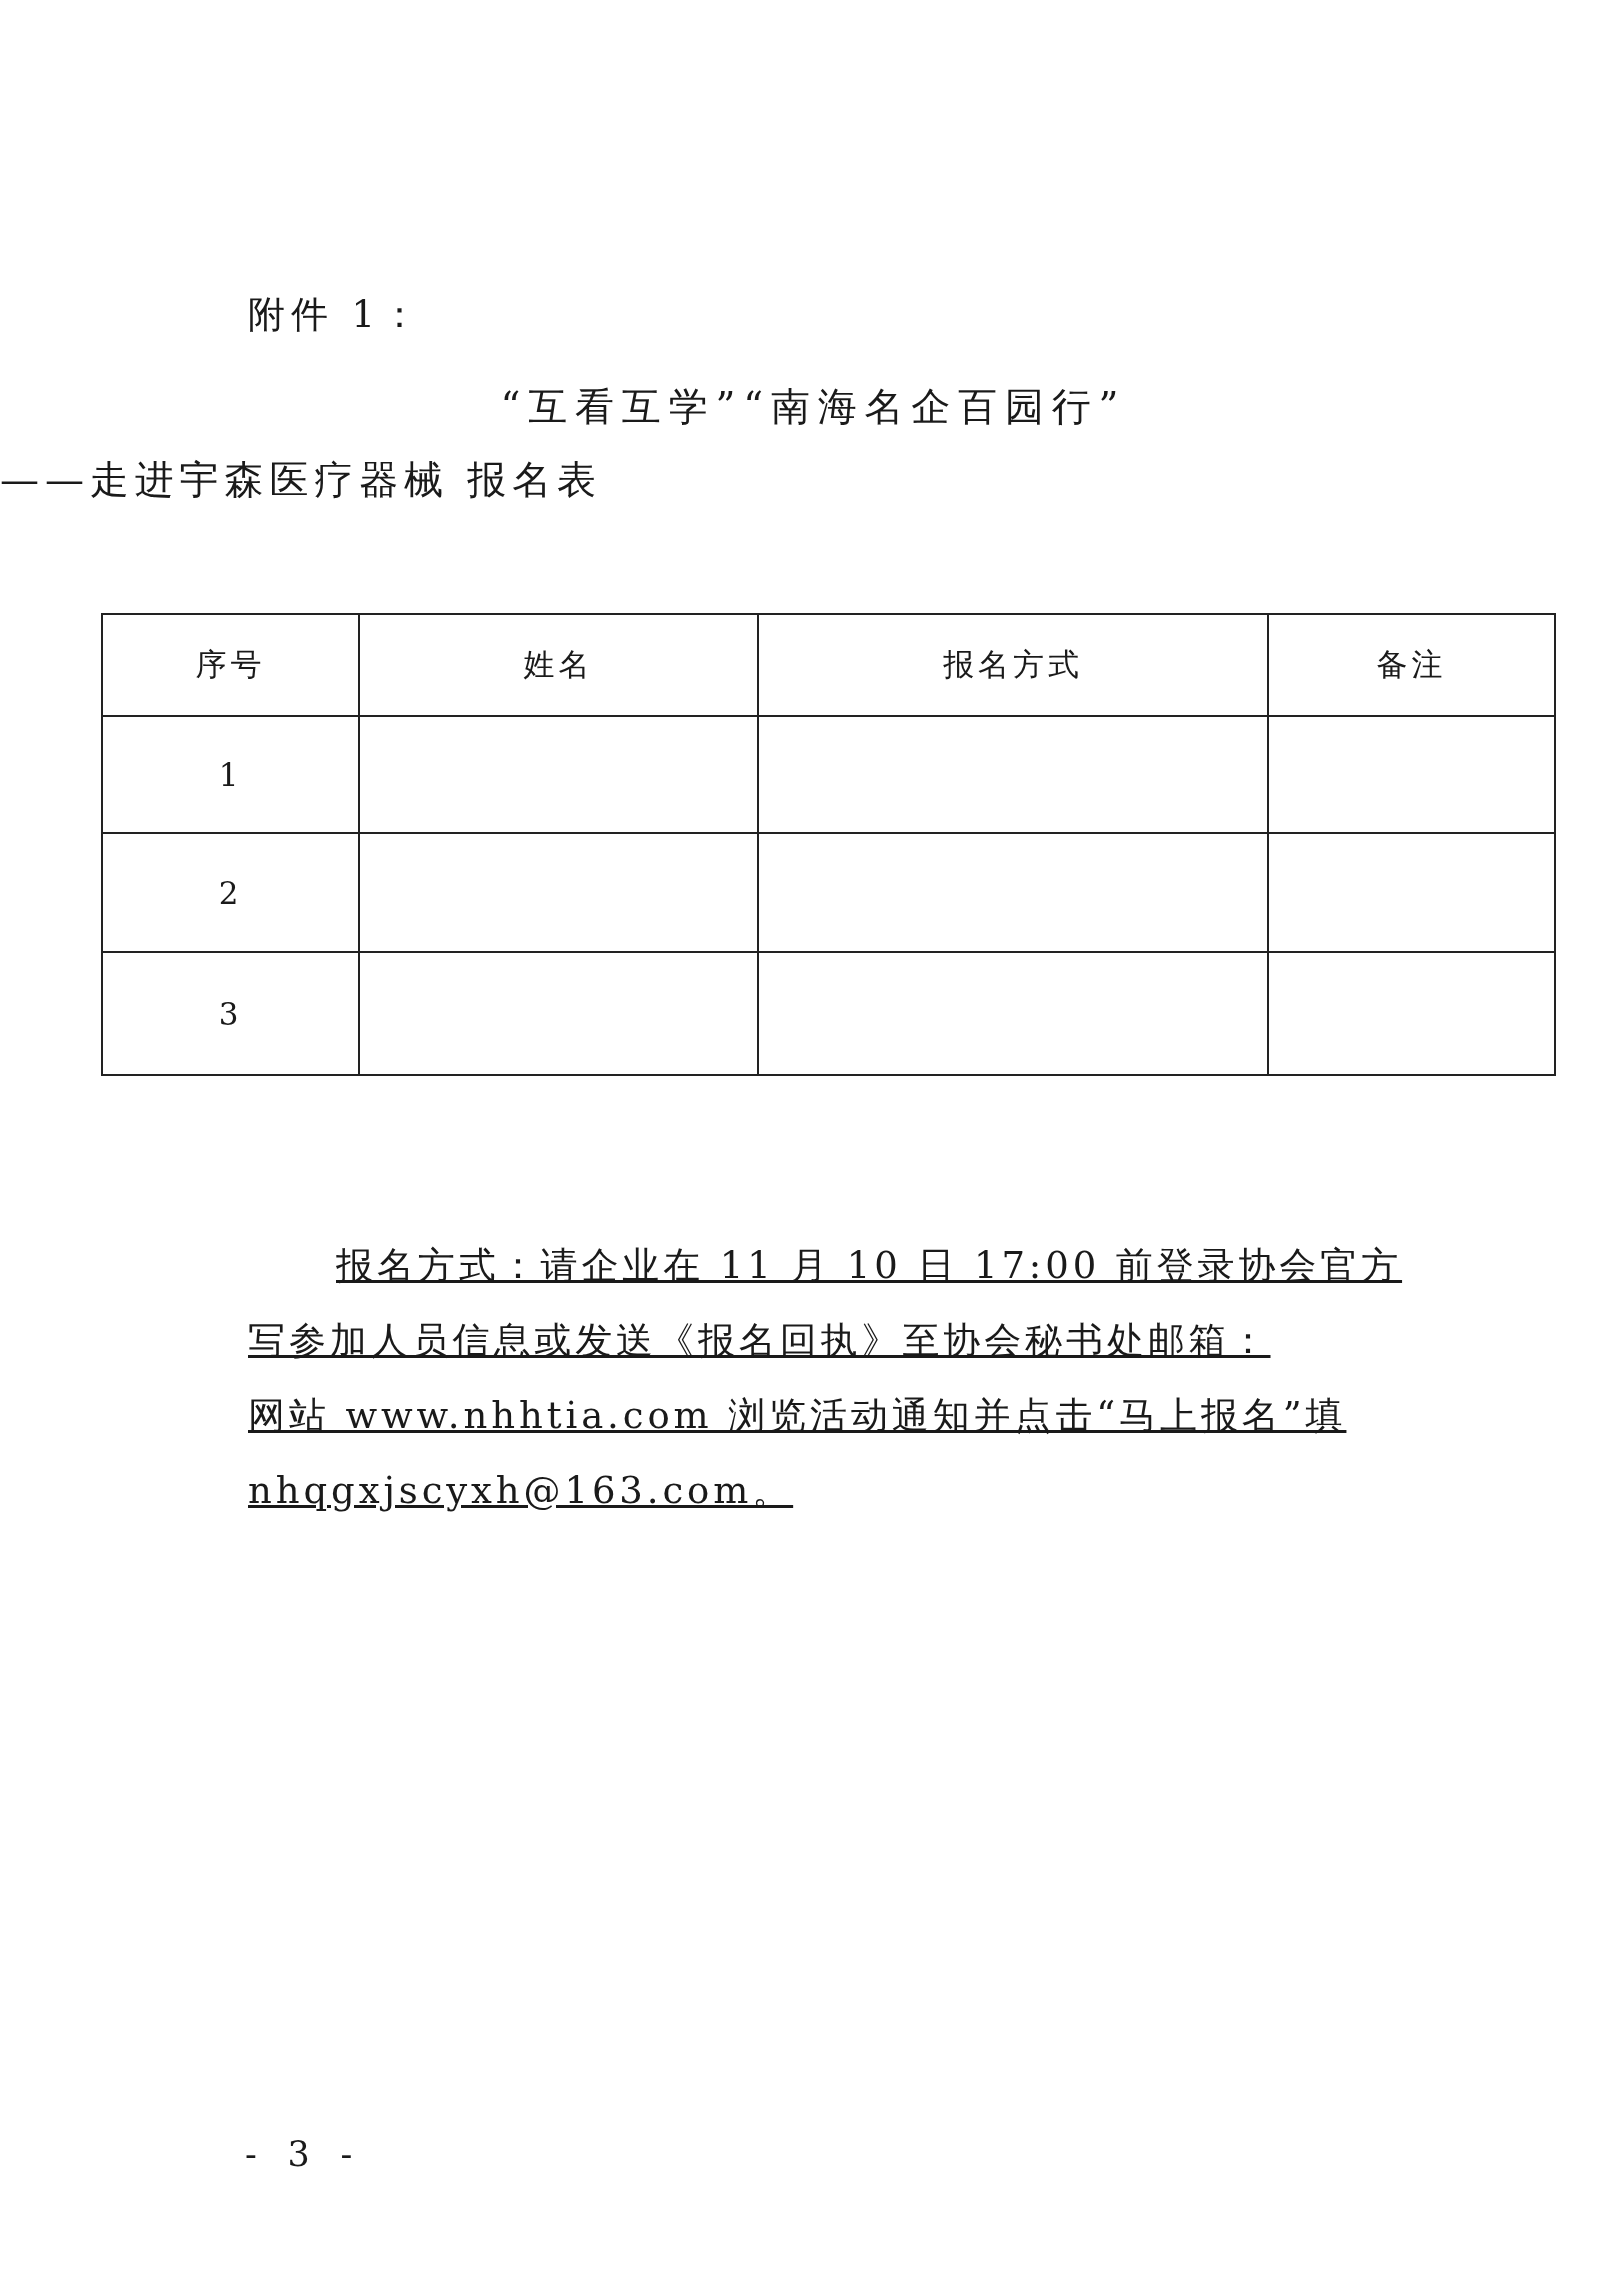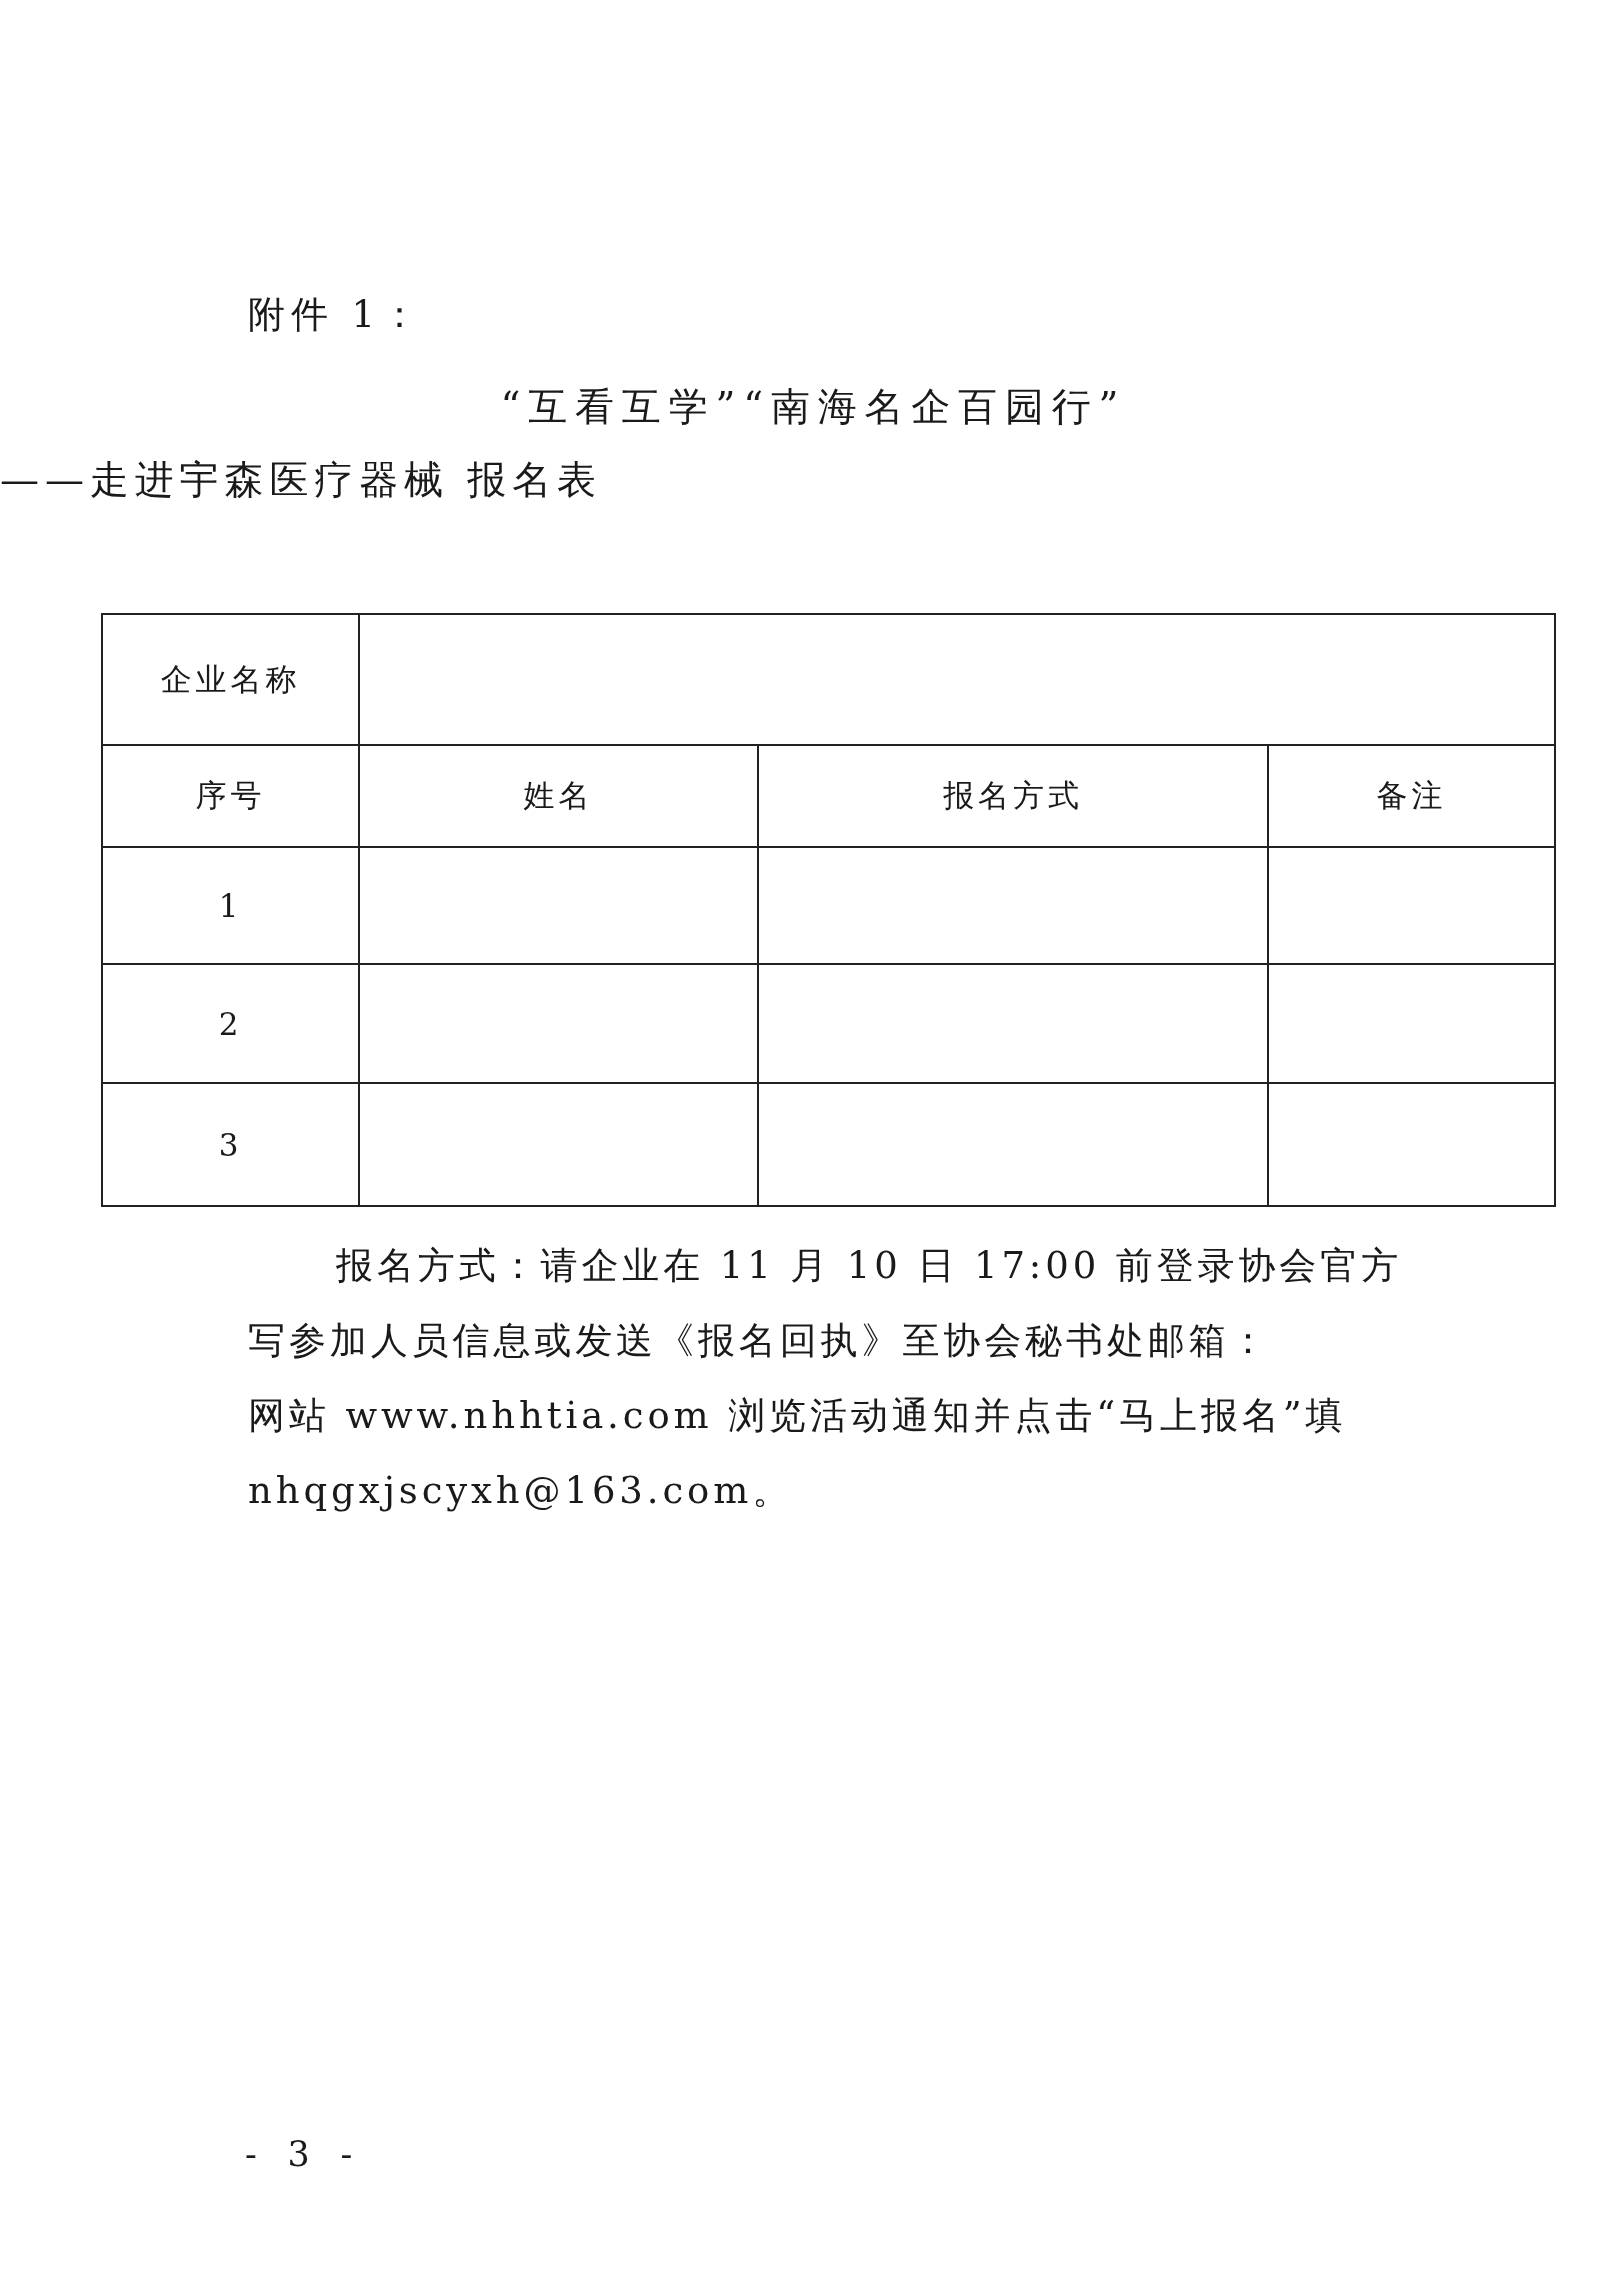--- a/index.html
+++ b/index.html
@@ -32,10 +32,6 @@
       <col style="width:287px">
   </colgroup>
   <tbody>
-      <tr style="height:131px">
-    <td>企业名称</td>
-    <td colspan="3"></td>
-  </tr>
   <tr style="height:102px">
     <td>序号</td>
     <td>姓名</td>

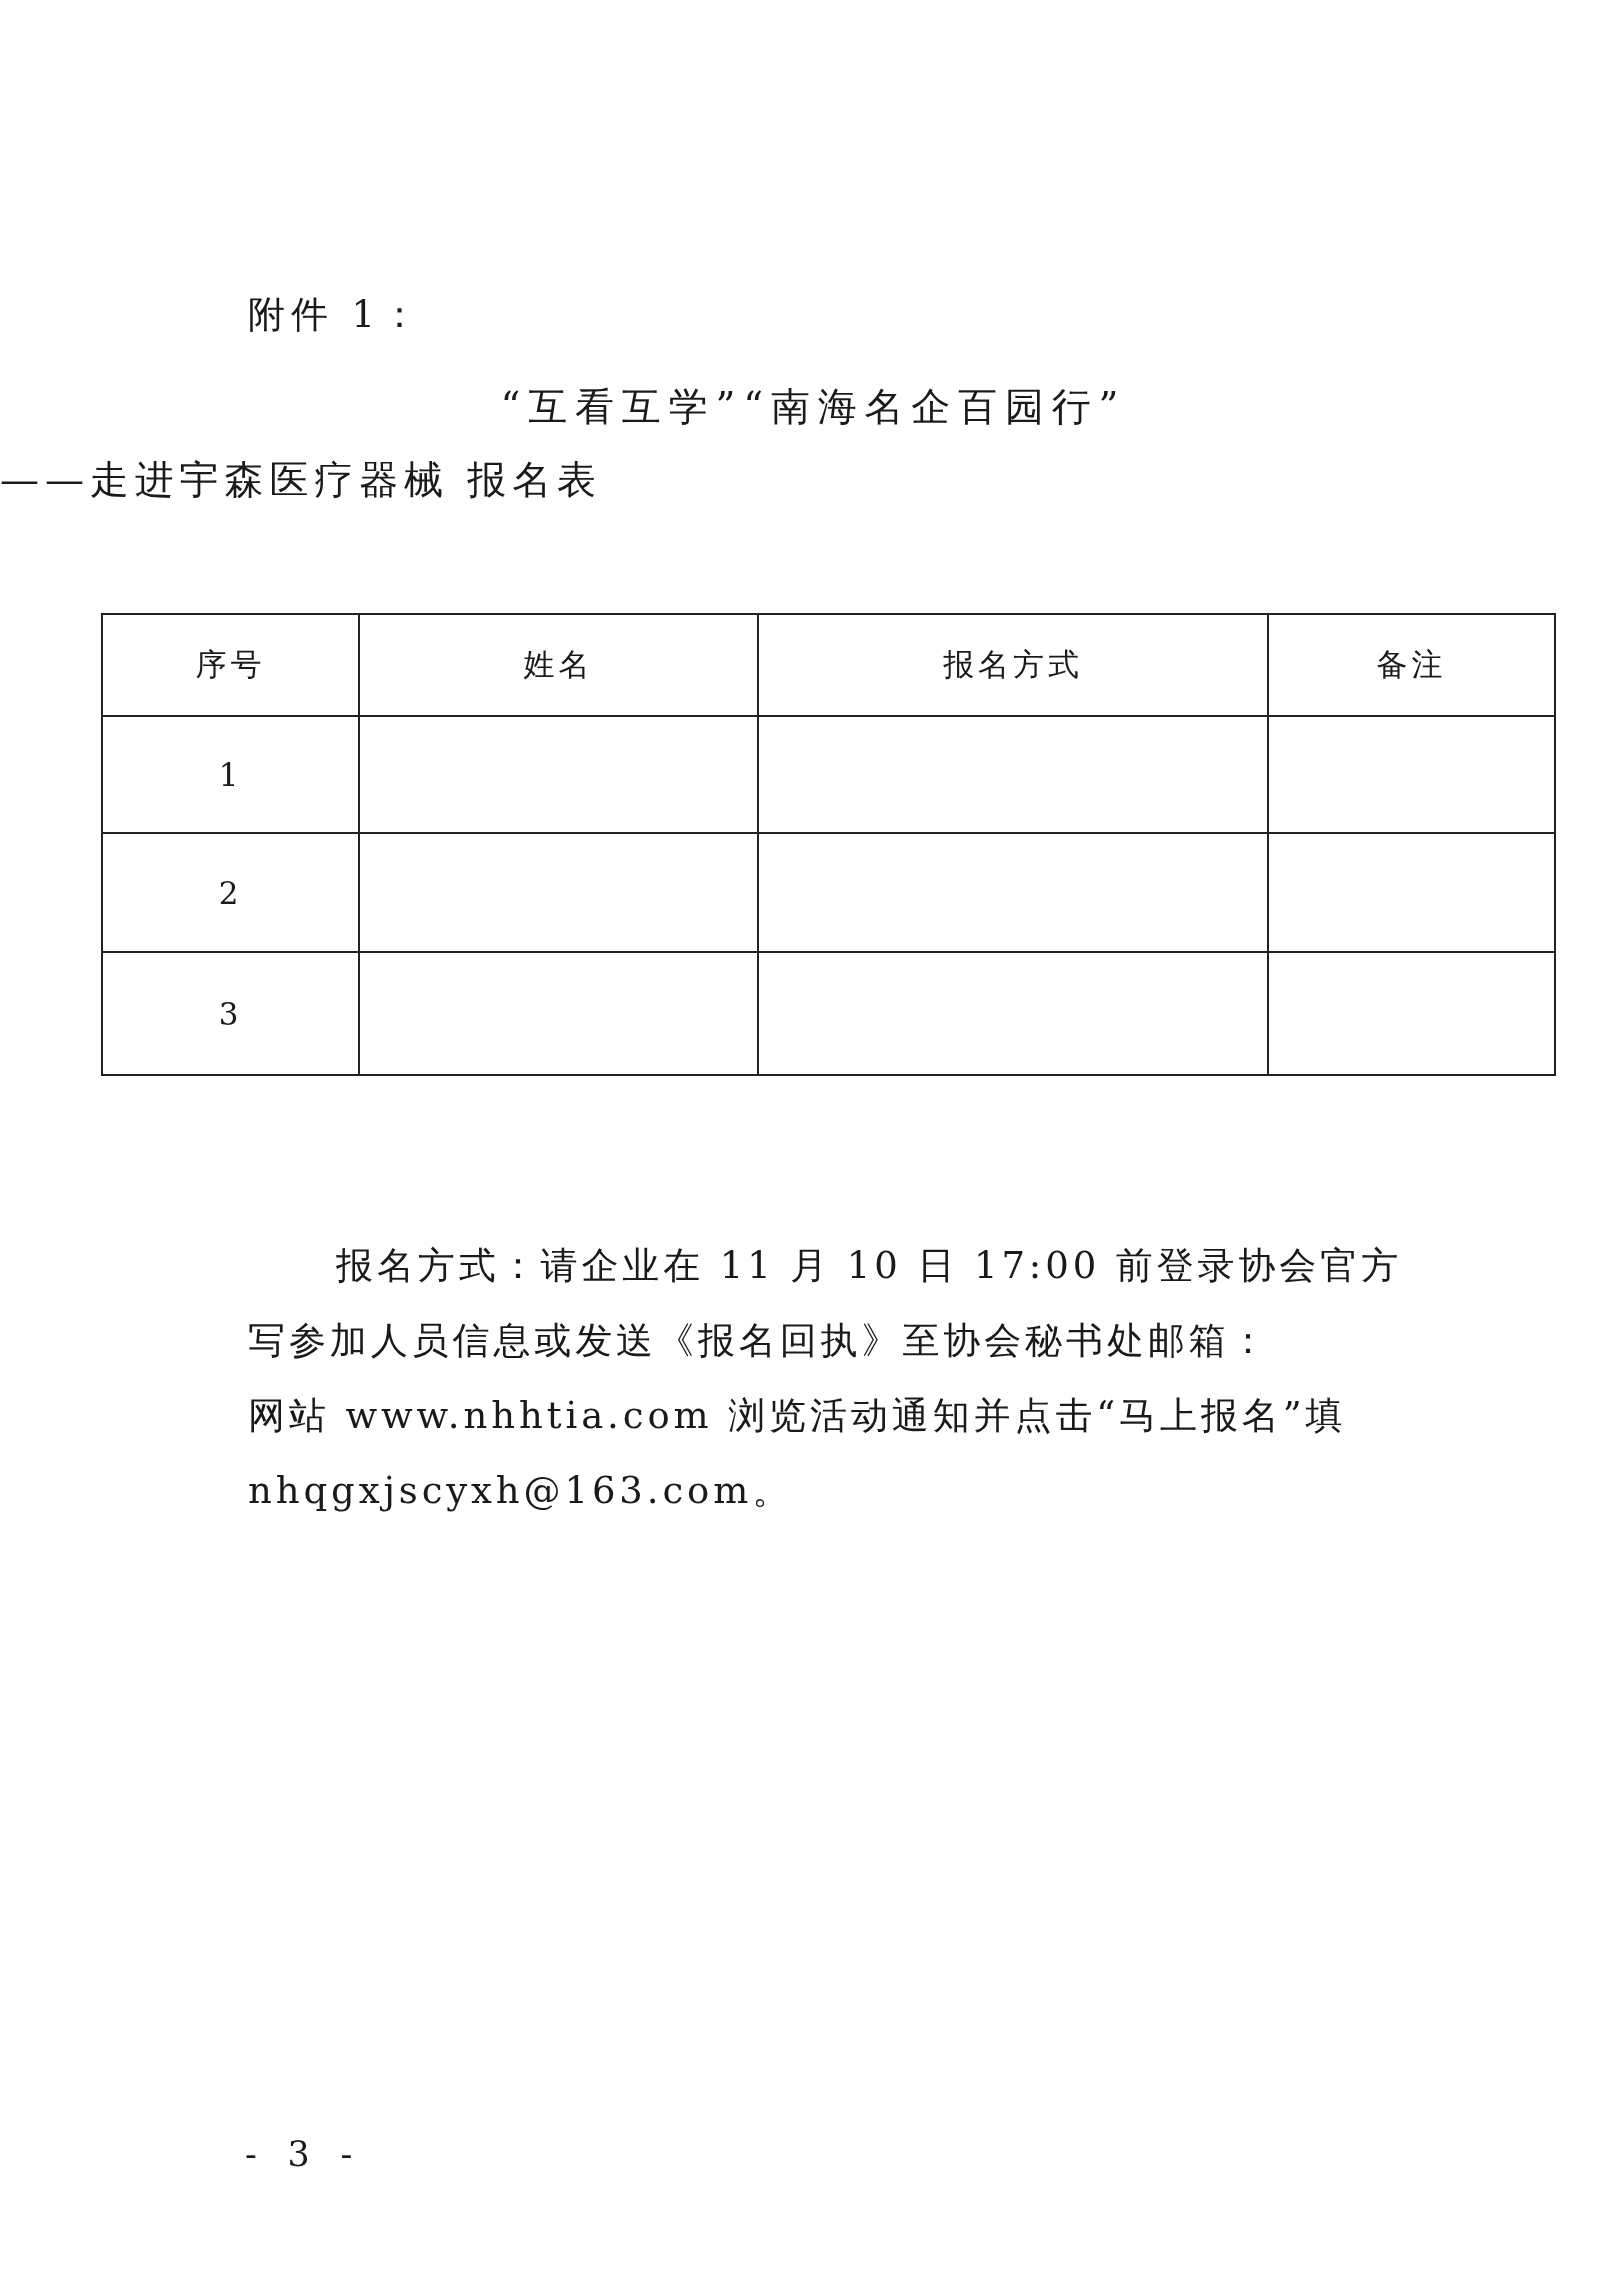--- a/index.html
+++ b/index.html
@@ -59,7 +59,7 @@
 </tbody>
   </table>
 
-<div class="para" style="top:1228px;">
+<div class="para" style="top:1228px;text-decoration:underline;">
   <span class="line first">报名方式：请企业在 11 月 10 日 17:00 前登录协会官方</span>
   <span class="line">写参加人员信息或发送《报名回执》至协会秘书处邮箱：</span>
   <span class="line">网站 www.nhhtia.com 浏览活动通知并点击“马上报名”填</span>

